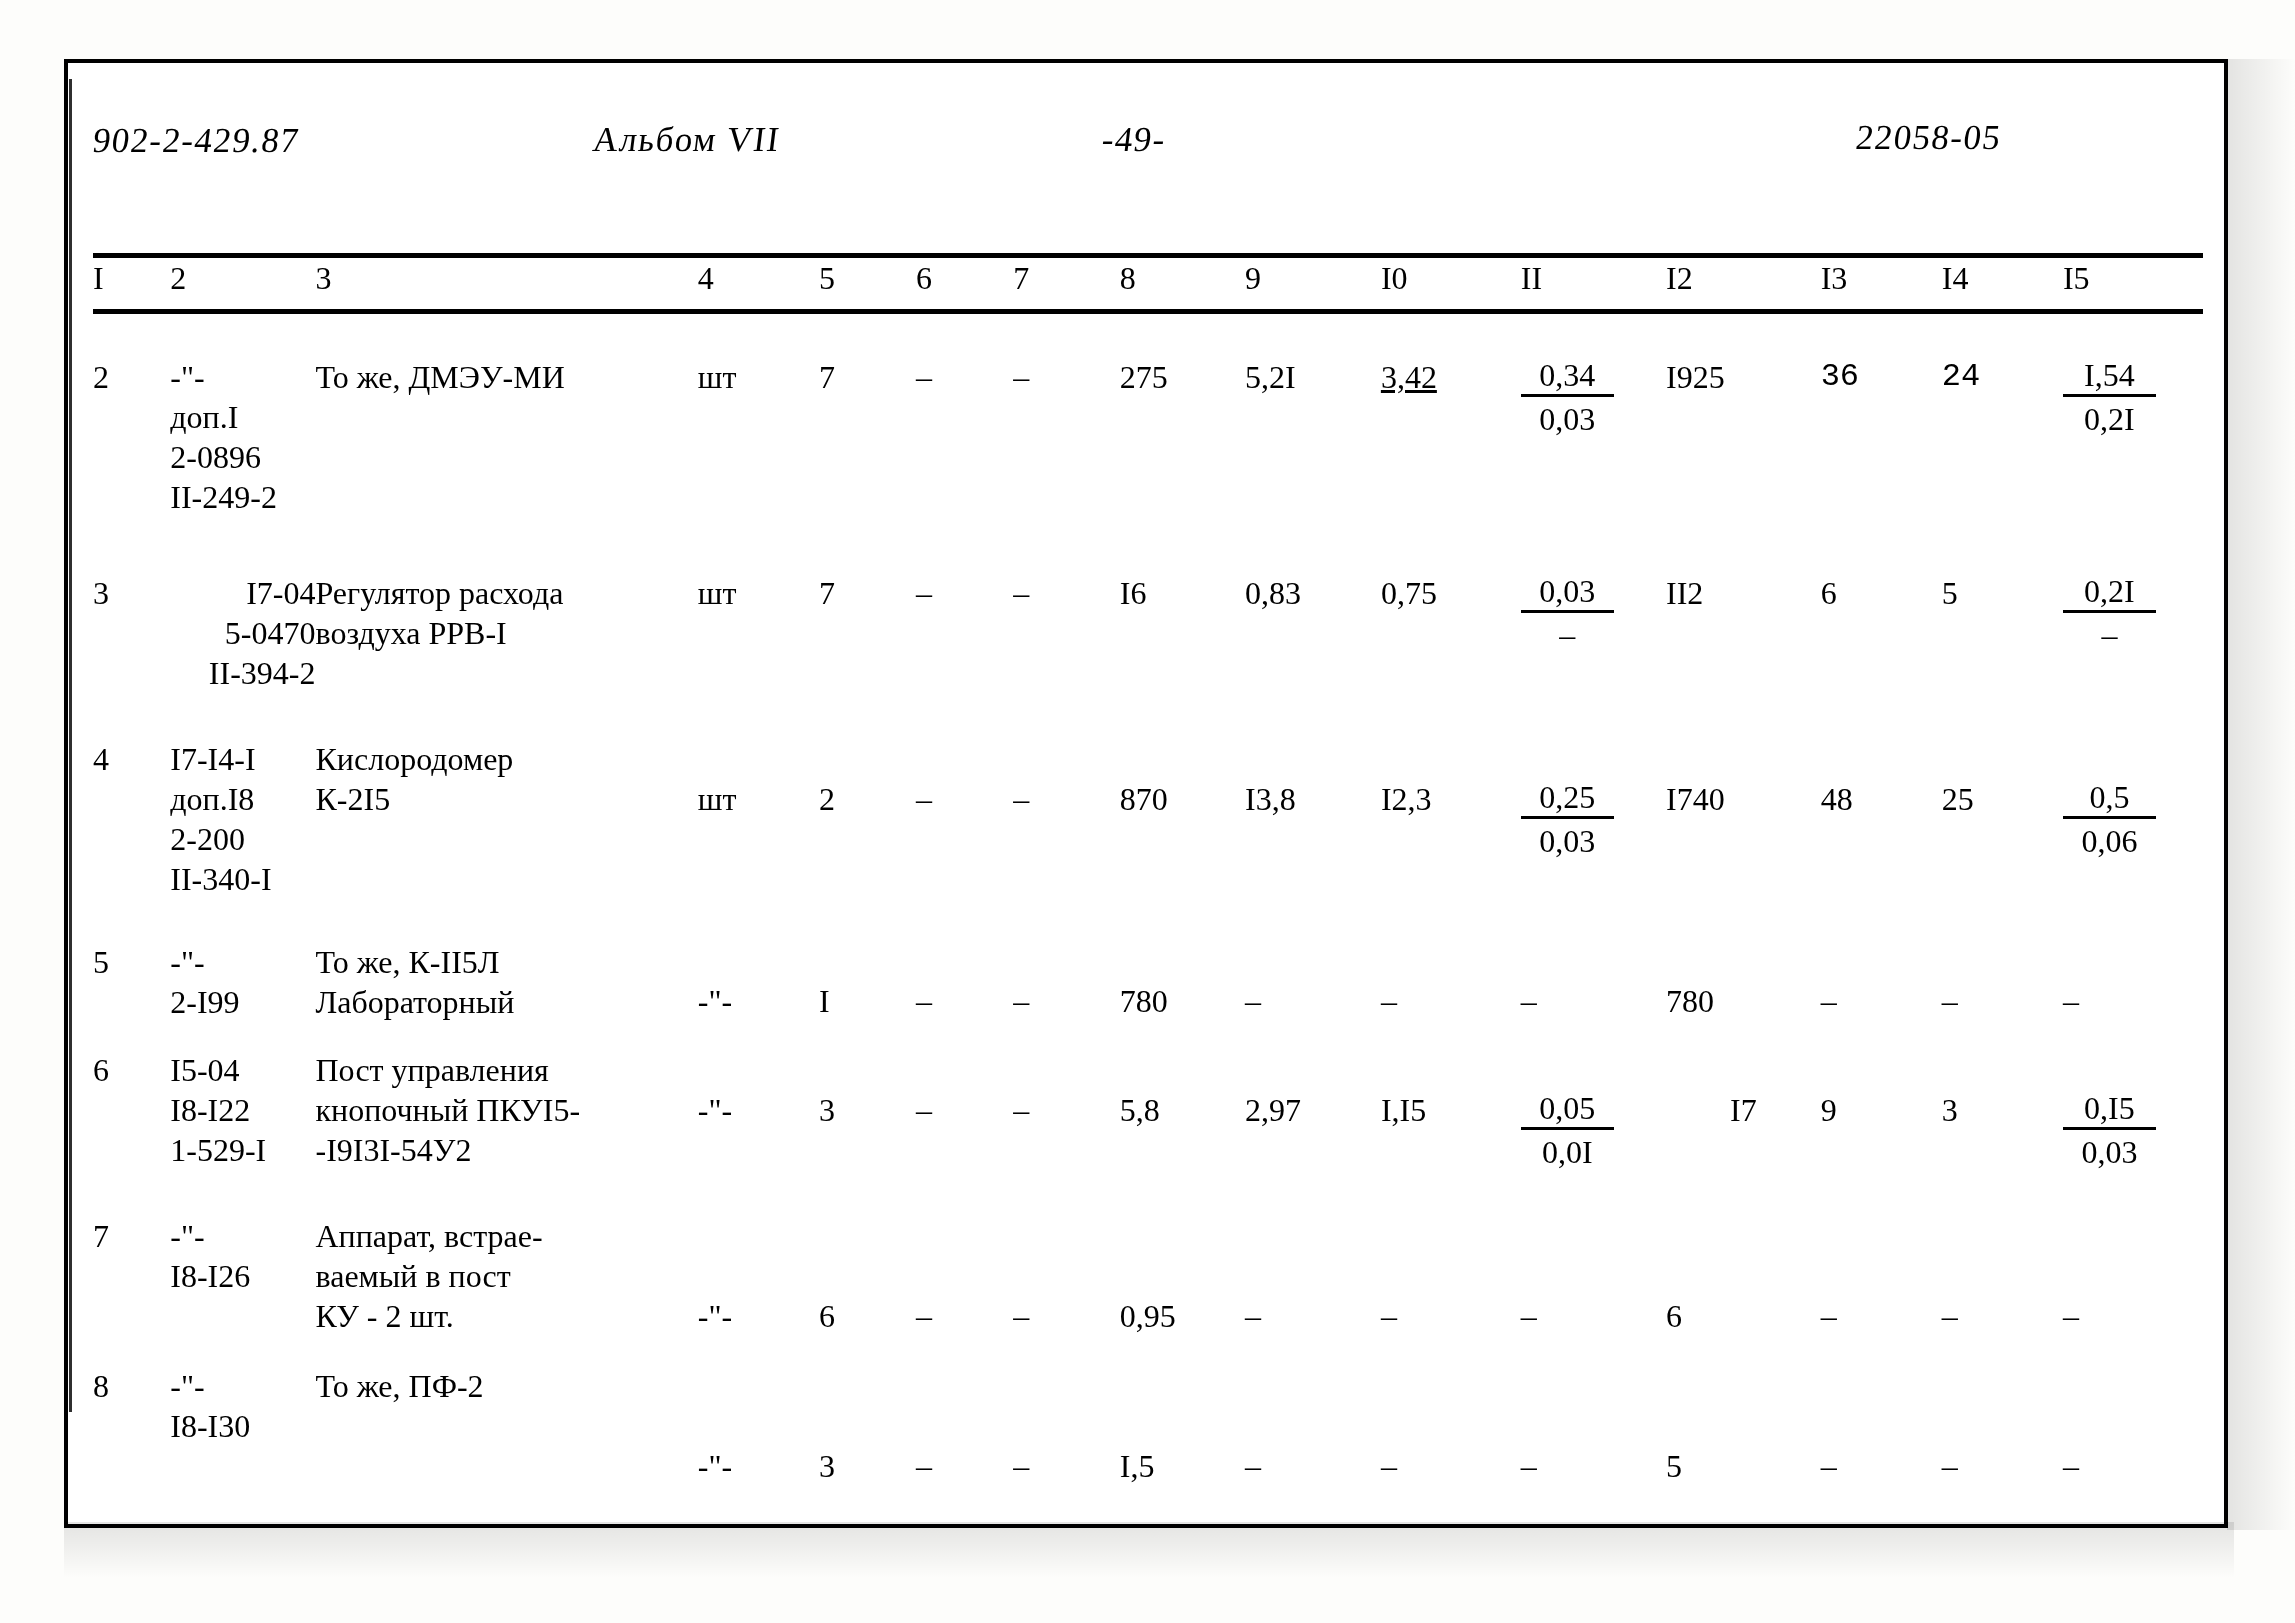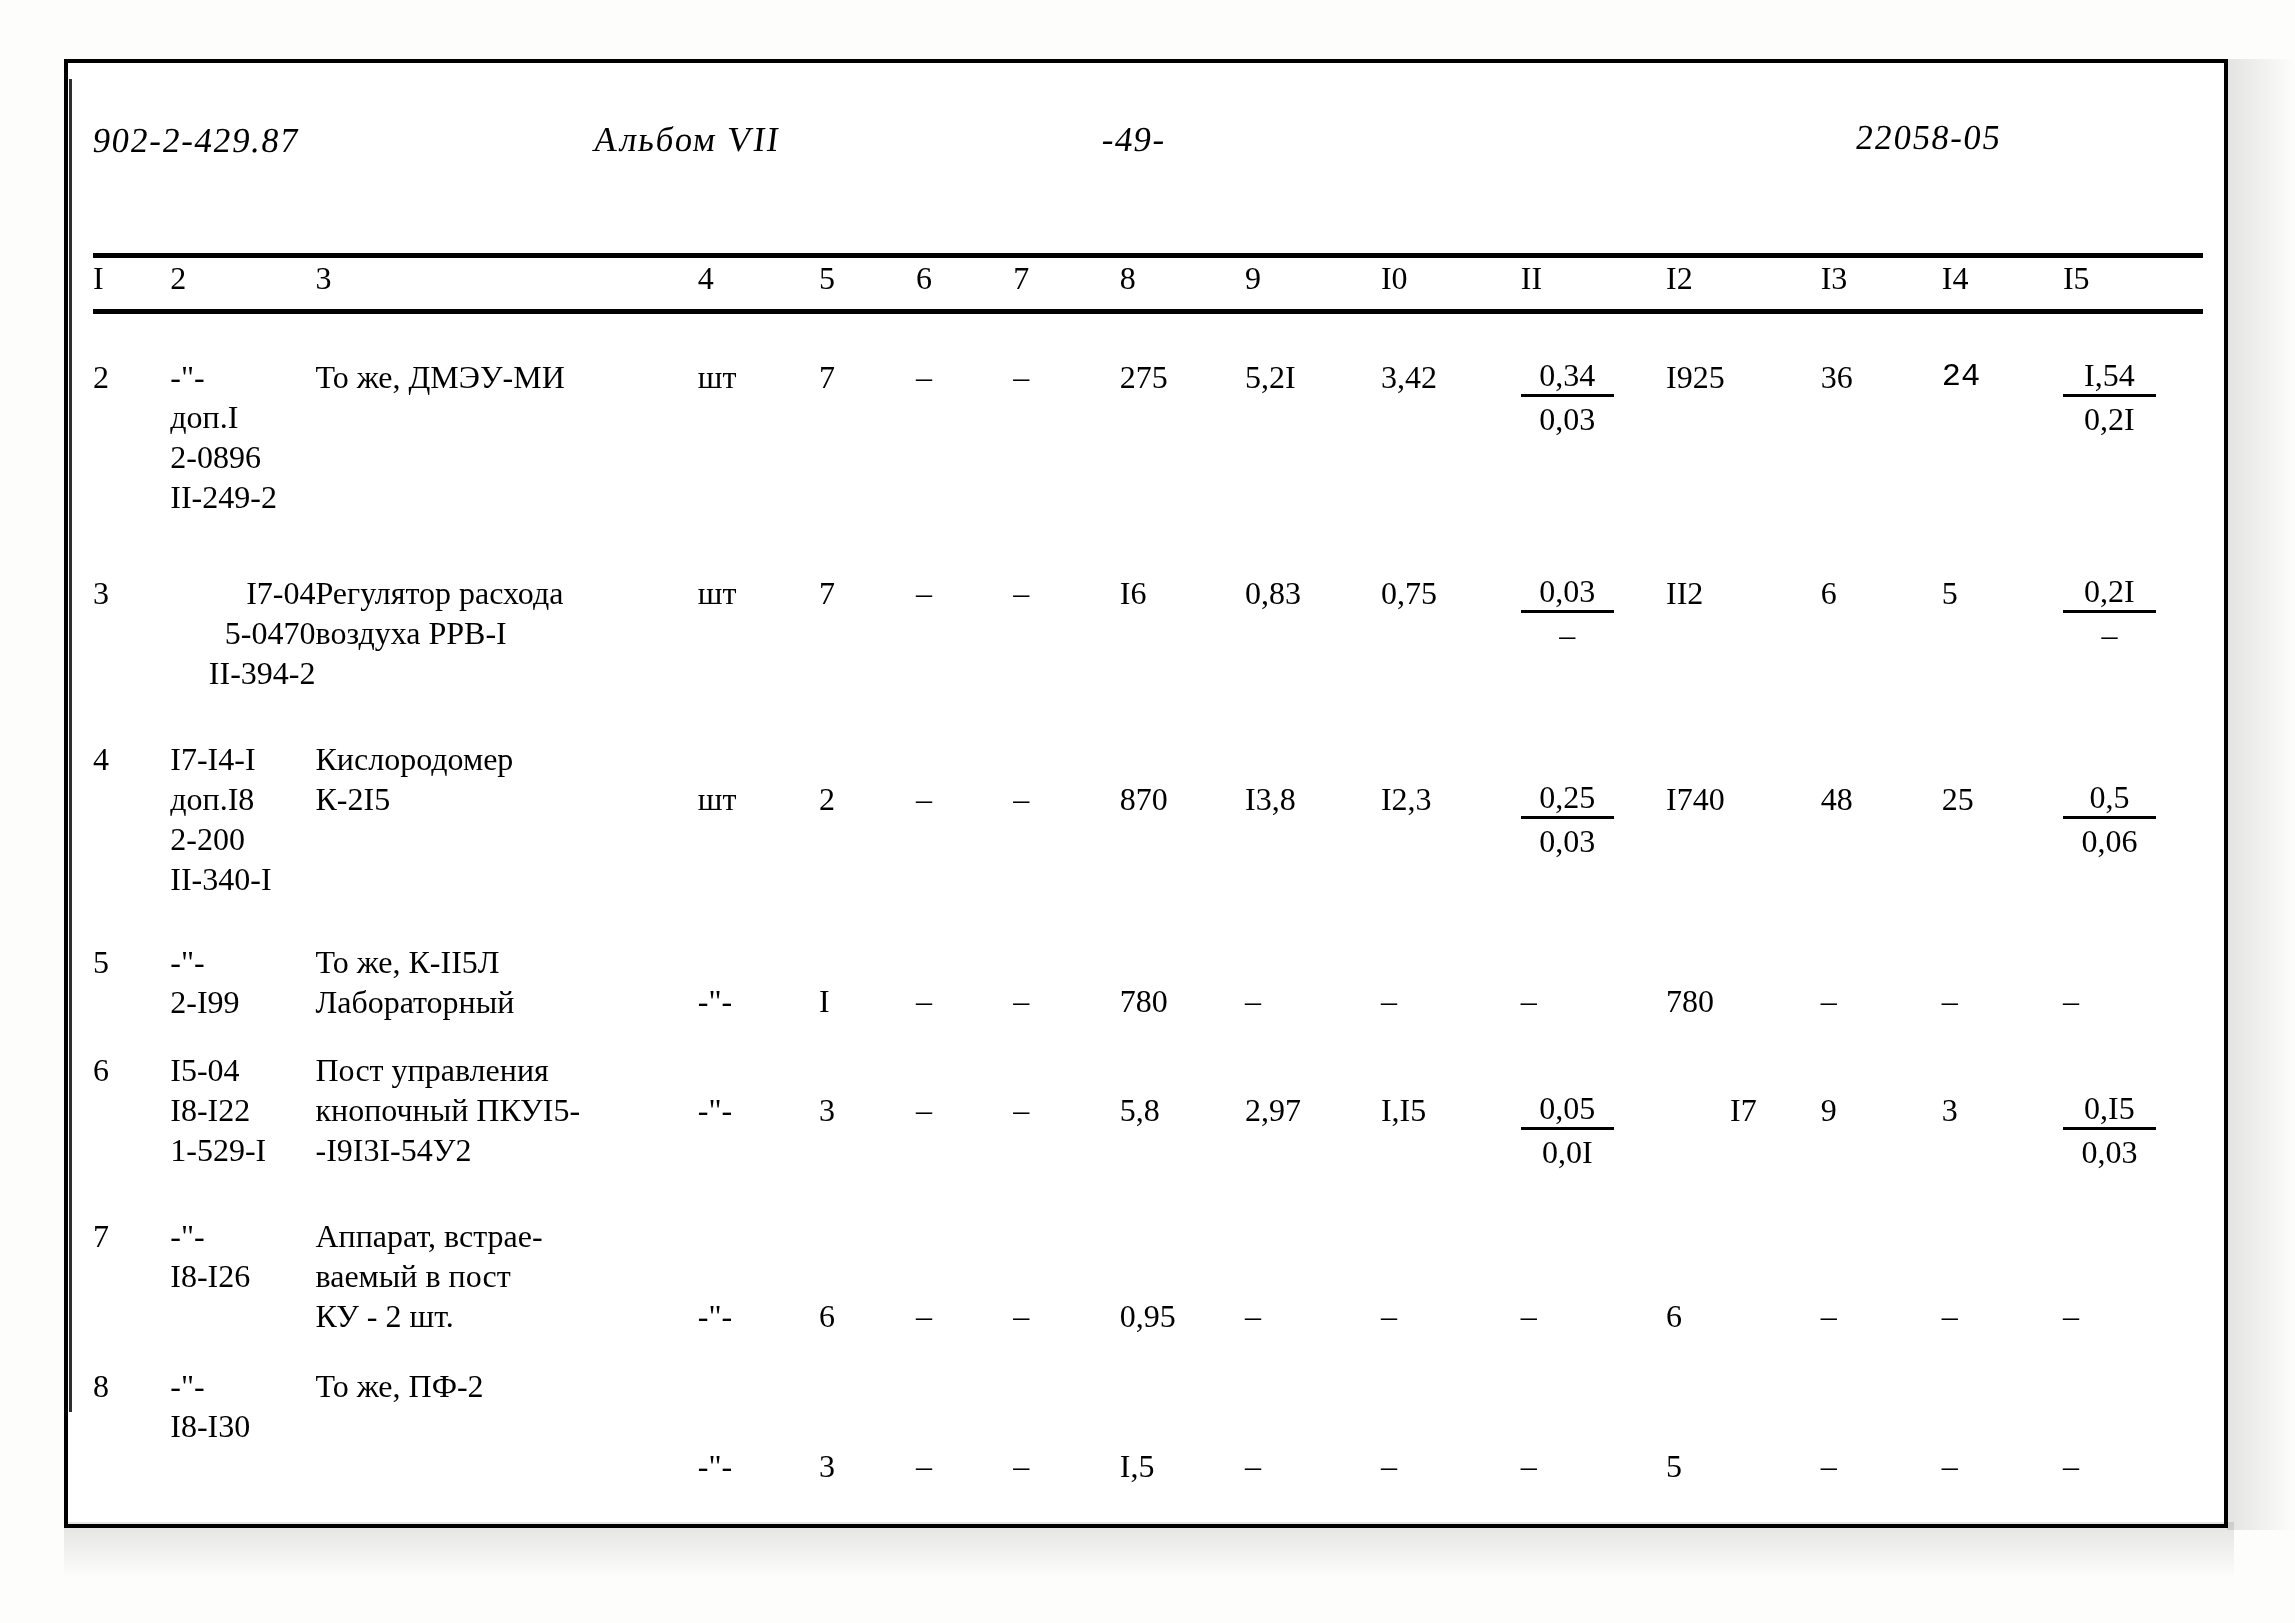--- a/index.html
+++ b/index.html
@@ -243,7 +243,7 @@
               <td class="num" style="padding-top: 0px;">–</td>
               <td class="num" style="padding-top: 0px;">275</td>
               <td class="num" style="padding-top: 0px;">5,2I</td>
-              <td class="num" style="padding-top: 0px;">3,42</td>
+              <td class="num" style="padding-top: 0px; text-decoration: underline;">3,42</td>
               <td class="num" style="padding-top: 0px;"><span class="frac"><span class="top">0,34</span><span class="bot">0,03</span></span></td>
               <td class="num" style="padding-top: 0px;">I925</td>
               <td class="num" style="padding-top: 0px;">36</td>

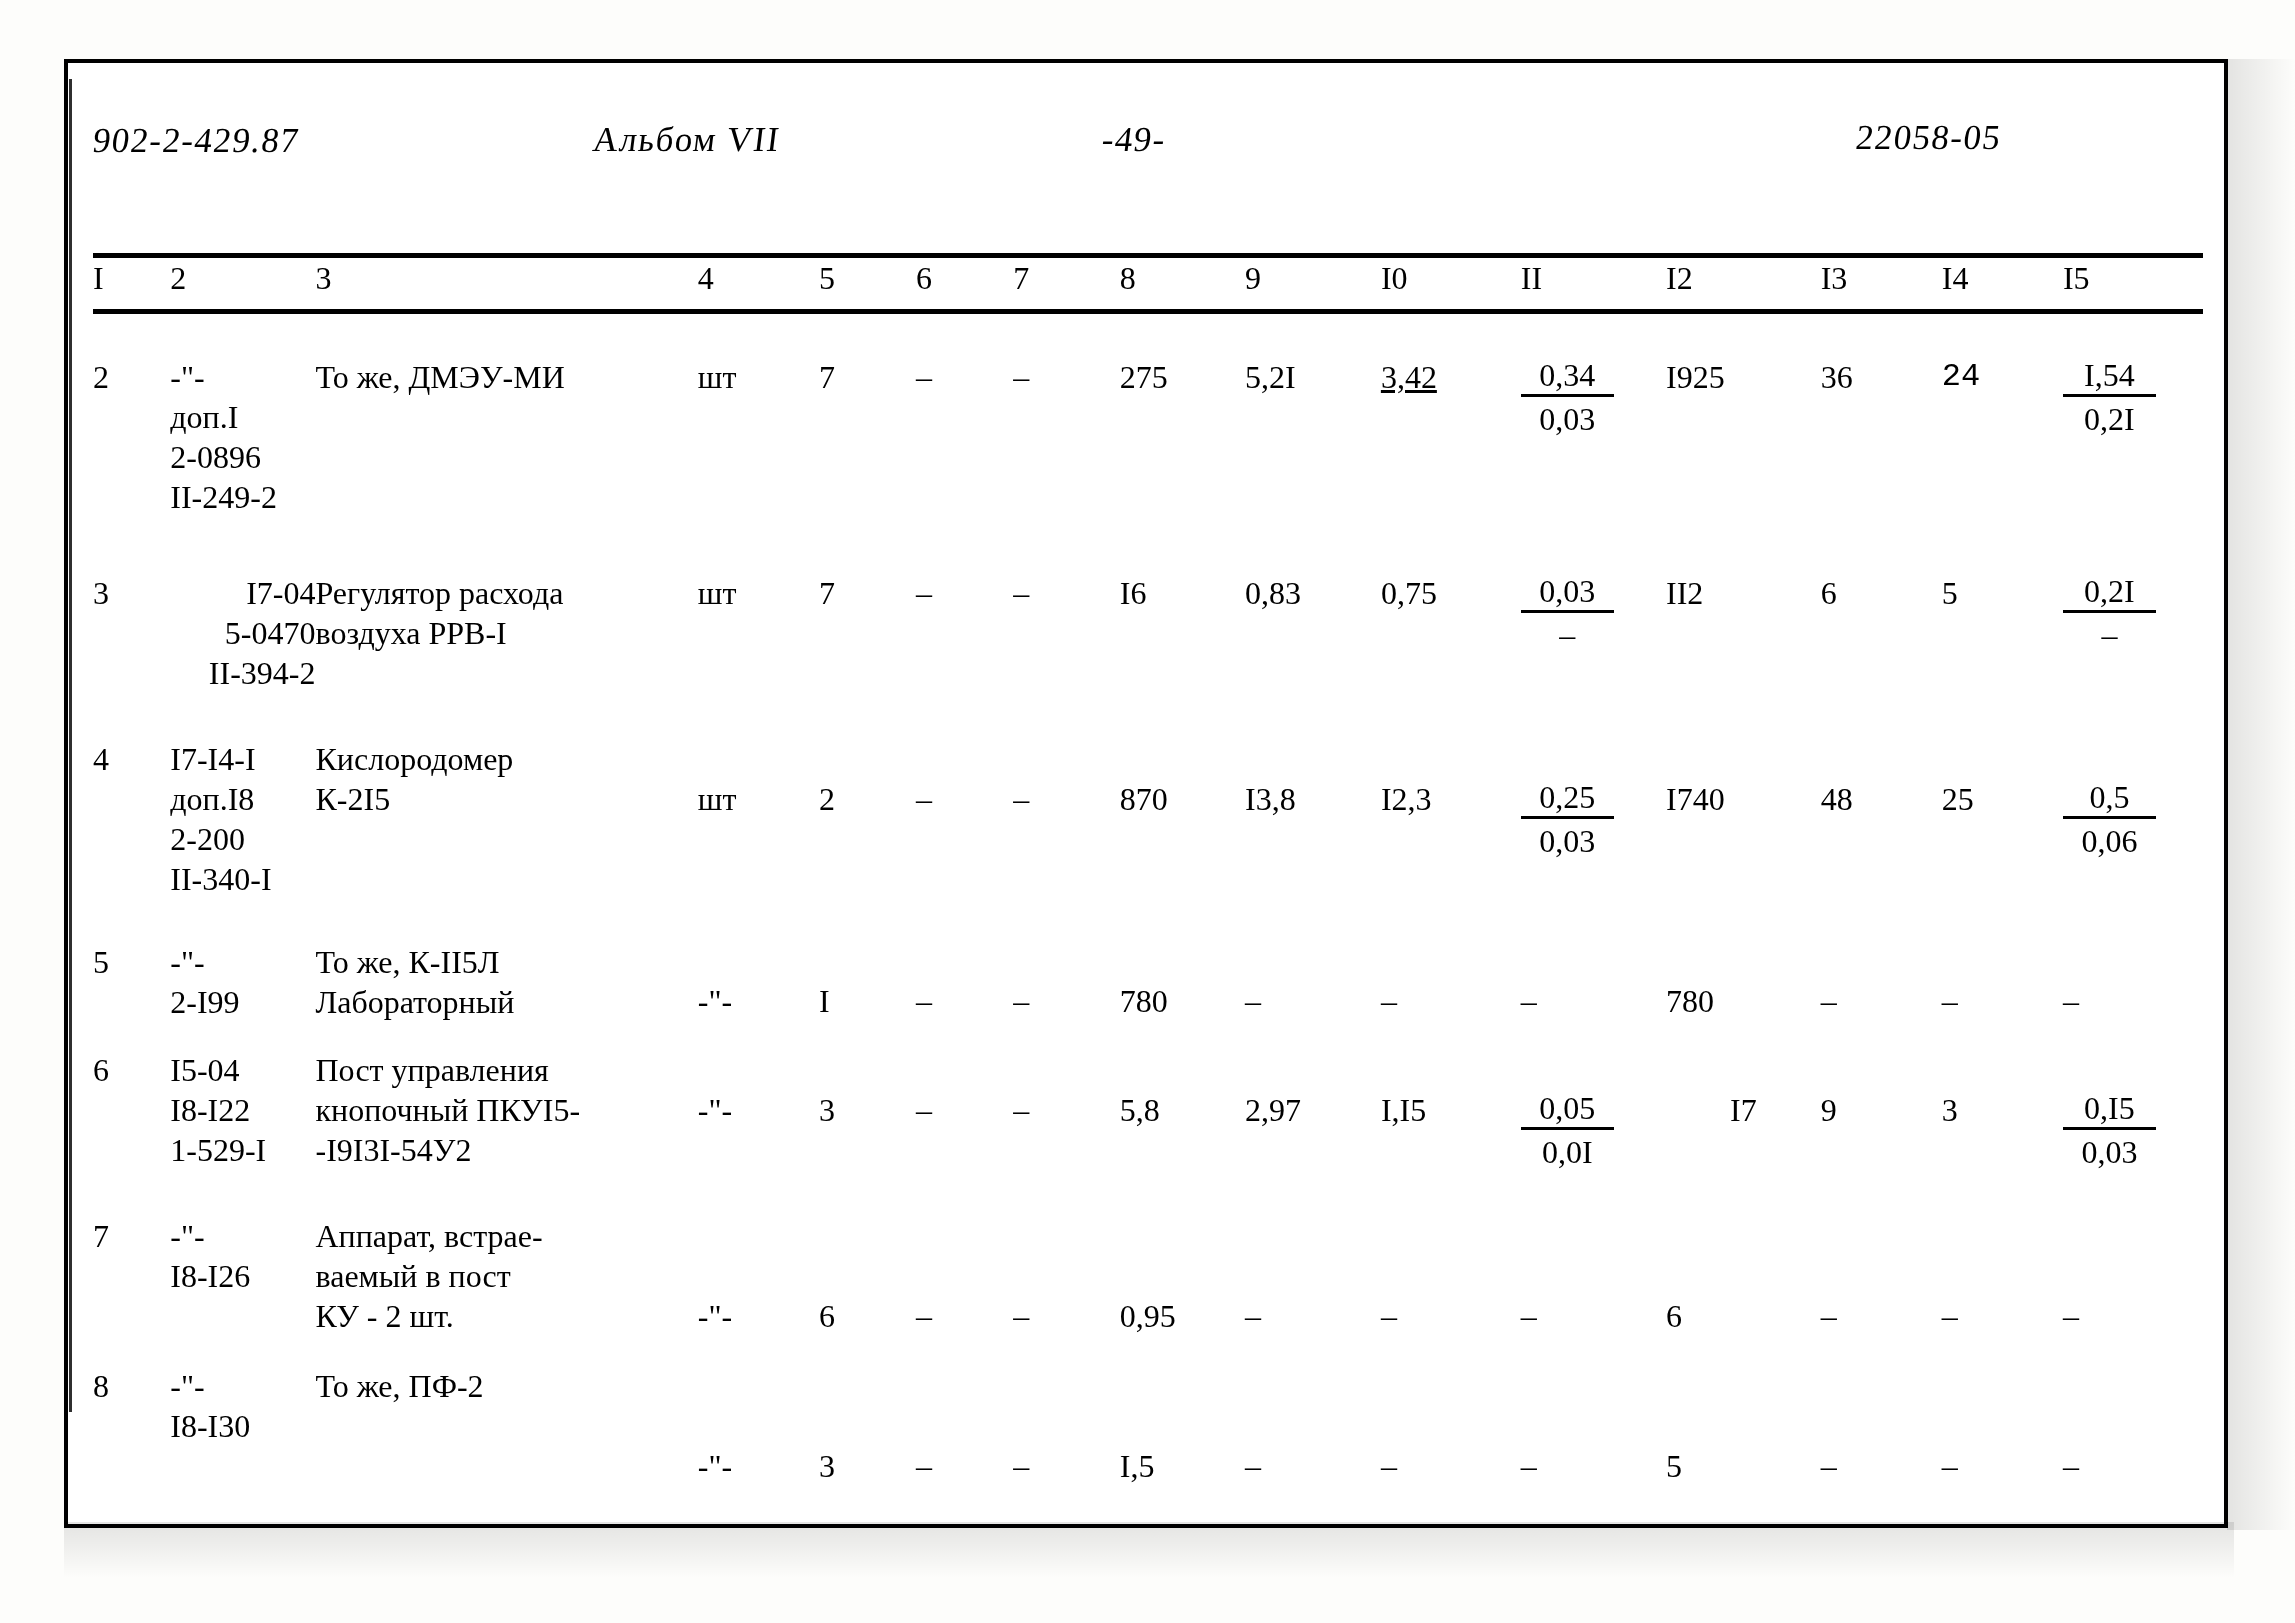--- a/index.html
+++ b/index.html
@@ -246,7 +246,7 @@
               <td class="num" style="padding-top: 0px; text-decoration: underline;">3,42</td>
               <td class="num" style="padding-top: 0px;"><span class="frac"><span class="top">0,34</span><span class="bot">0,03</span></span></td>
               <td class="num" style="padding-top: 0px;">I925</td>
-              <td class="num" style="padding-top: 0px;">36</td>
+              <td class="num" style="padding-top: 0px; font-family: Liberation Mono, monospace;">36</td>
               <td class="num" style="padding-top: 0px; font-family: Liberation Mono, monospace;">24</td>
               <td class="num" style="padding-top: 0px;"><span class="frac"><span class="top">I,54</span><span class="bot">0,2I</span></span></td>
             </tr>

